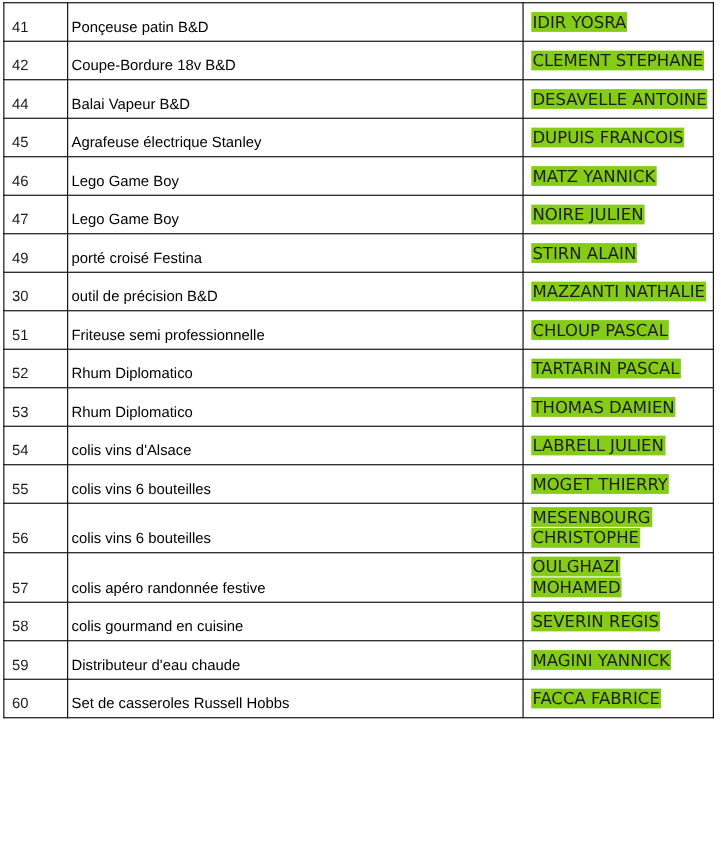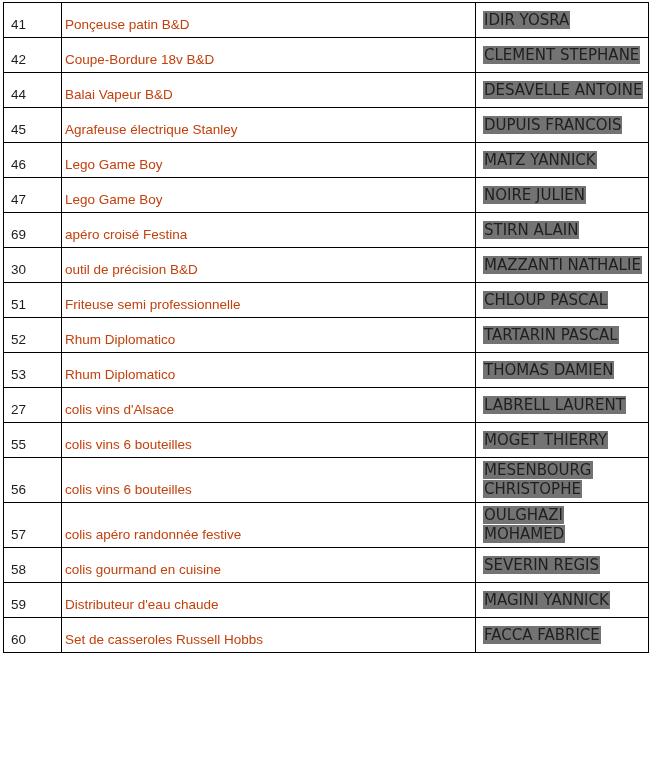--- a/index.html
+++ b/index.html
@@ -38,7 +38,7 @@
   td.cell-item {
     font-family: "Liberation Sans", sans-serif;
     font-size: 13.5px;
-    color: #c2410c;
+    color: #000000;
     vertical-align: bottom;
     padding: 0 4px 5px 3px;
     line-height: 1.05;

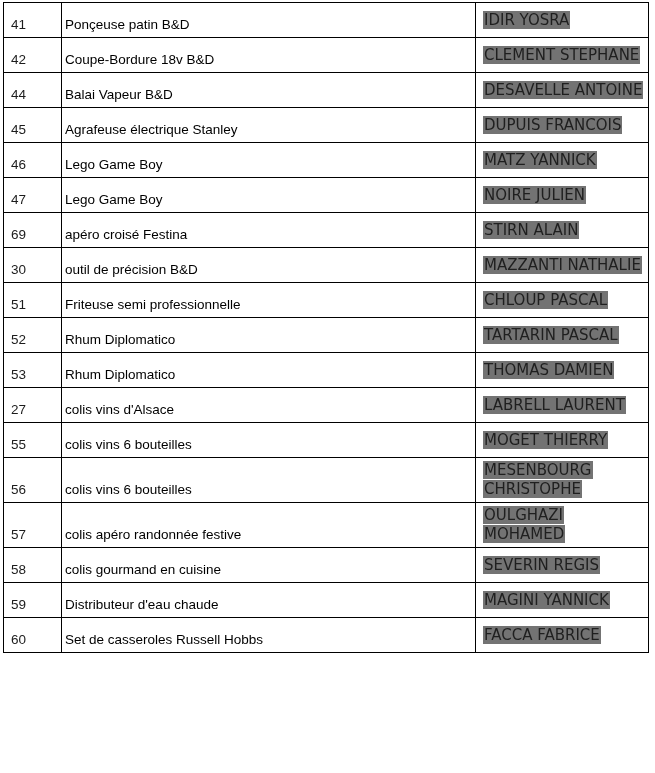--- a/index.html
+++ b/index.html
@@ -53,7 +53,7 @@
     line-height: 19px;
   }
   td.cell-name .hl {
-    background: #737373;
+    background: #84cc16;
     padding: 0 1px;
     -webkit-box-decoration-break: clone;
     box-decoration-break: clone;

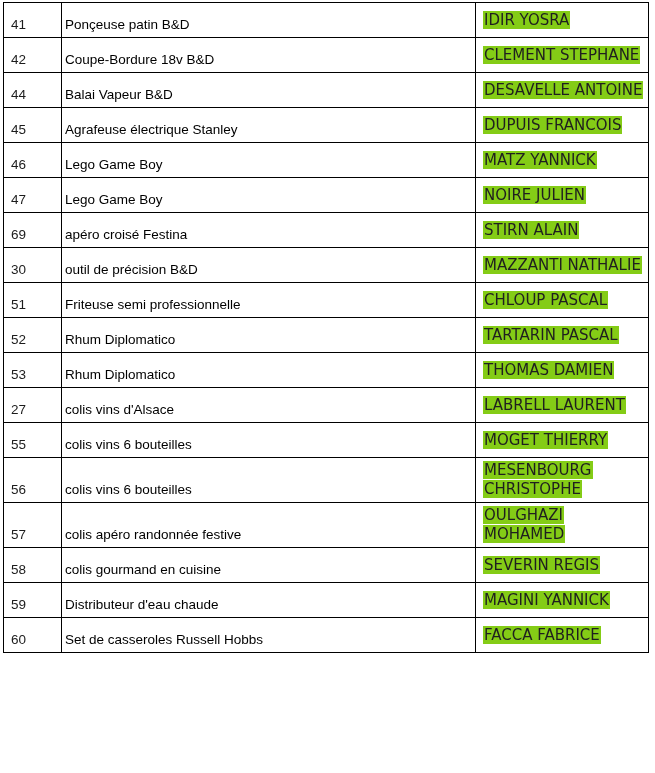--- a/index.html
+++ b/index.html
@@ -109,7 +109,7 @@
 
 
   <tr>
-    <td class="cell-num">69</td>
+    <td class="cell-num">49</td>
     <td class="cell-item">apéro croisé Festina</td>
     <td class="cell-name"><span class="hl">STIRN ALAIN</span></td>
   </tr>

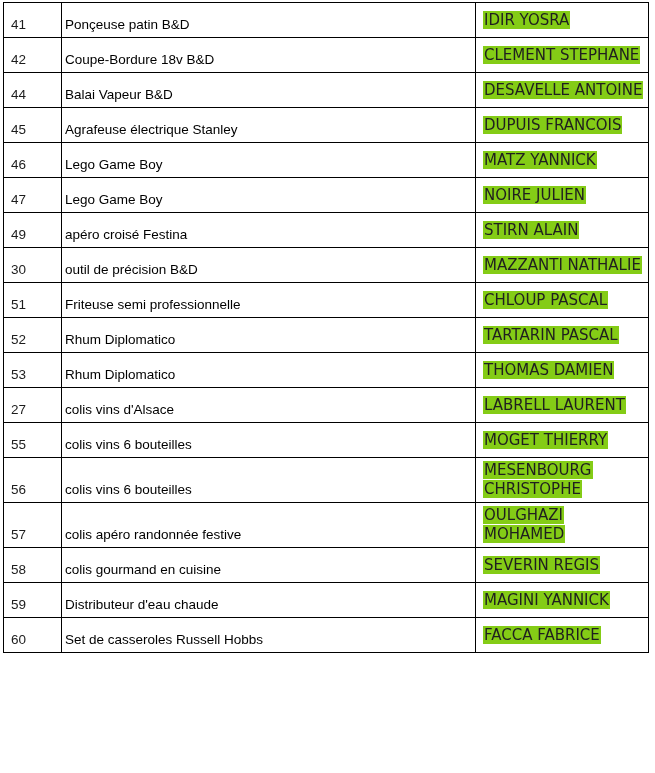--- a/index.html
+++ b/index.html
@@ -110,7 +110,7 @@
 
   <tr>
     <td class="cell-num">49</td>
-    <td class="cell-item">apéro croisé Festina</td>
+    <td class="cell-item">porté croisé Festina</td>
     <td class="cell-name"><span class="hl">STIRN ALAIN</span></td>
   </tr>
 

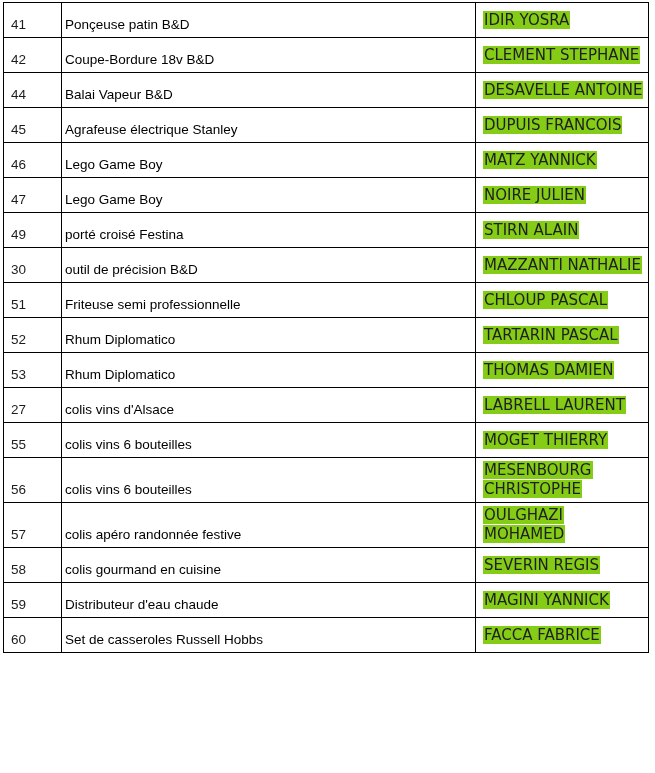--- a/index.html
+++ b/index.html
@@ -139,7 +139,7 @@
   </tr>
 
   <tr>
-    <td class="cell-num">27</td>
+    <td class="cell-num">54</td>
     <td class="cell-item">colis vins d'Alsace</td>
     <td class="cell-name"><span class="hl">LABRELL LAURENT</span></td>
   </tr>

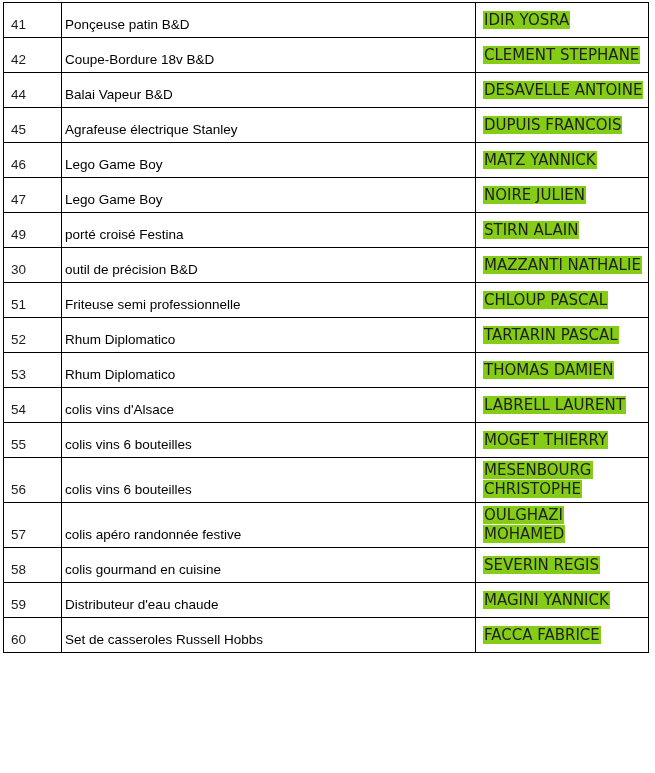--- a/index.html
+++ b/index.html
@@ -141,7 +141,7 @@
   <tr>
     <td class="cell-num">54</td>
     <td class="cell-item">colis vins d'Alsace</td>
-    <td class="cell-name"><span class="hl">LABRELL LAURENT</span></td>
+    <td class="cell-name"><span class="hl">LABRELL JULIEN</span></td>
   </tr>
 
   <tr>

